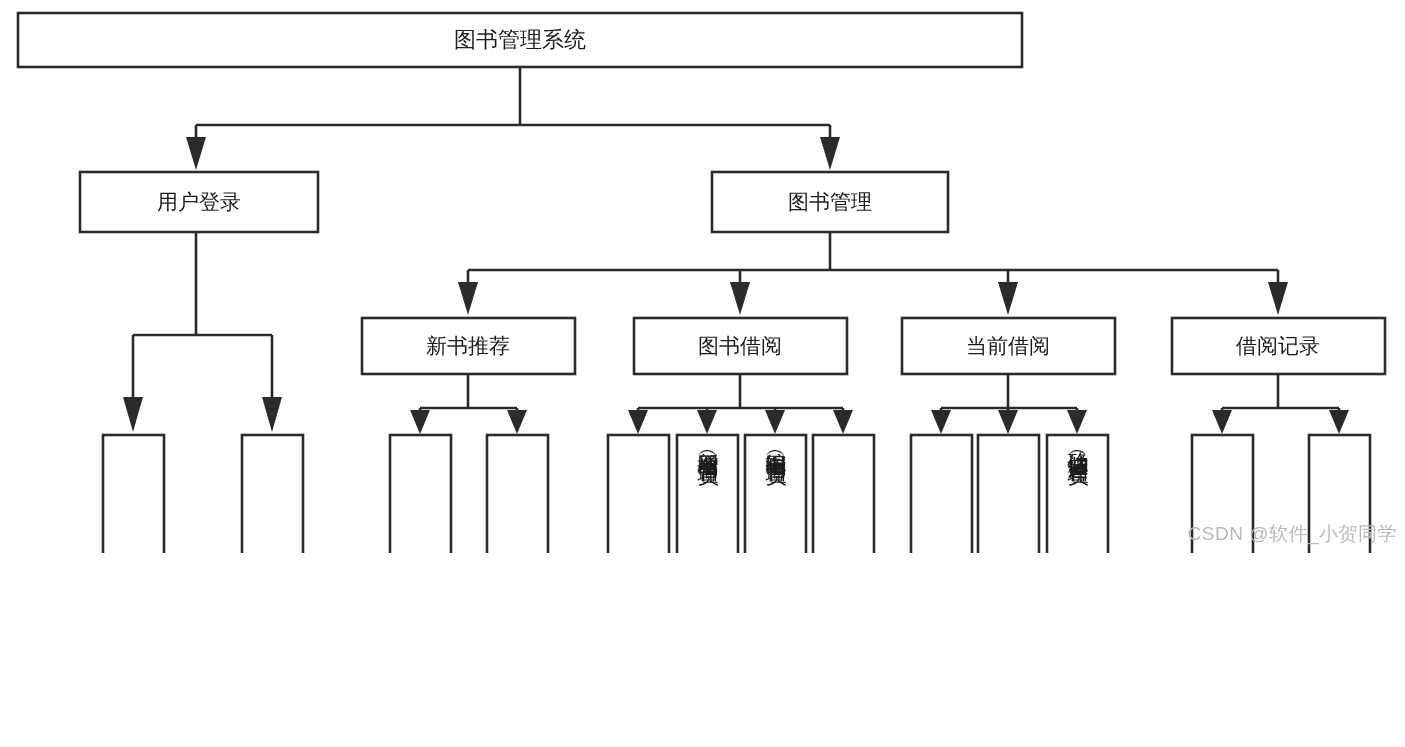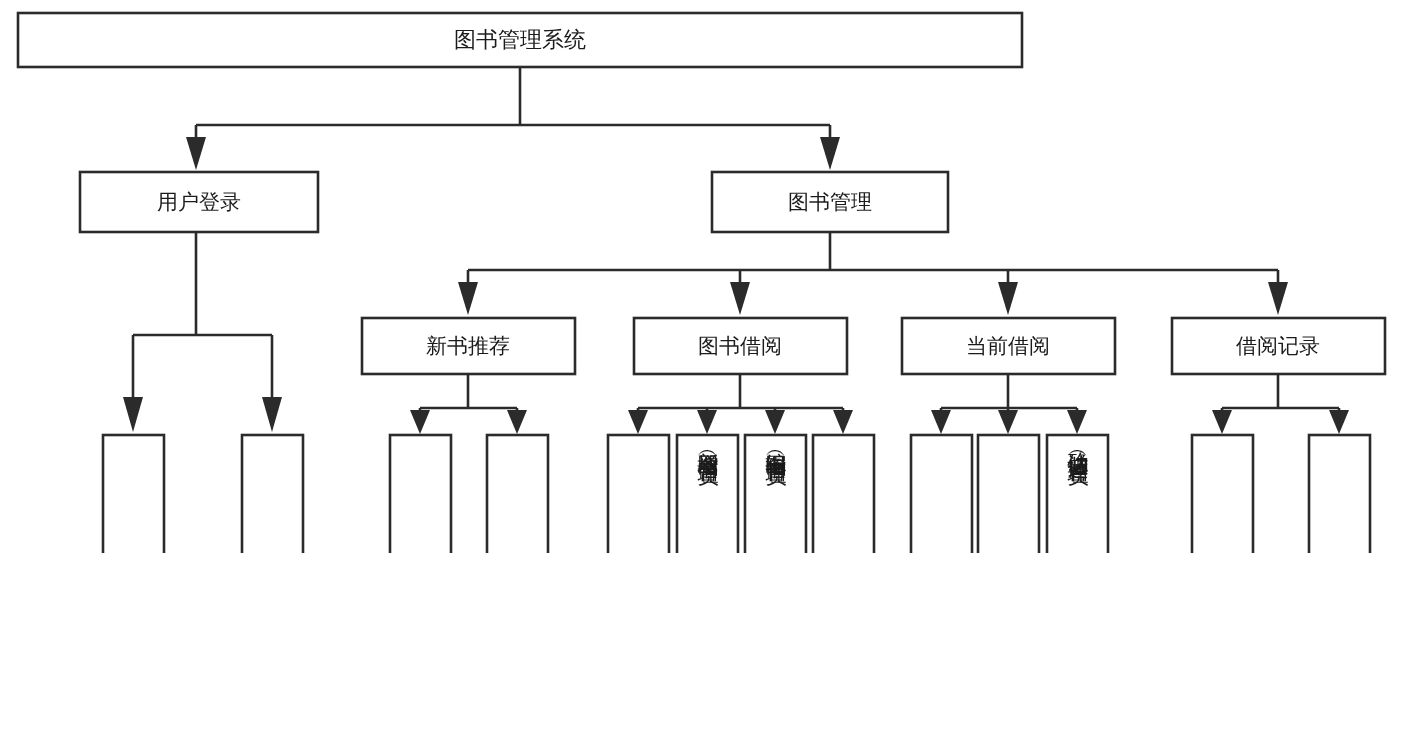--- a/index.html
+++ b/index.html
@@ -249,6 +249,7 @@
     <span class="vlabel">查询借阅记录</span>
   </div>
 
+  <div class="watermark">CSDN @软件_小贺同学</div>
 
 </div>
 

